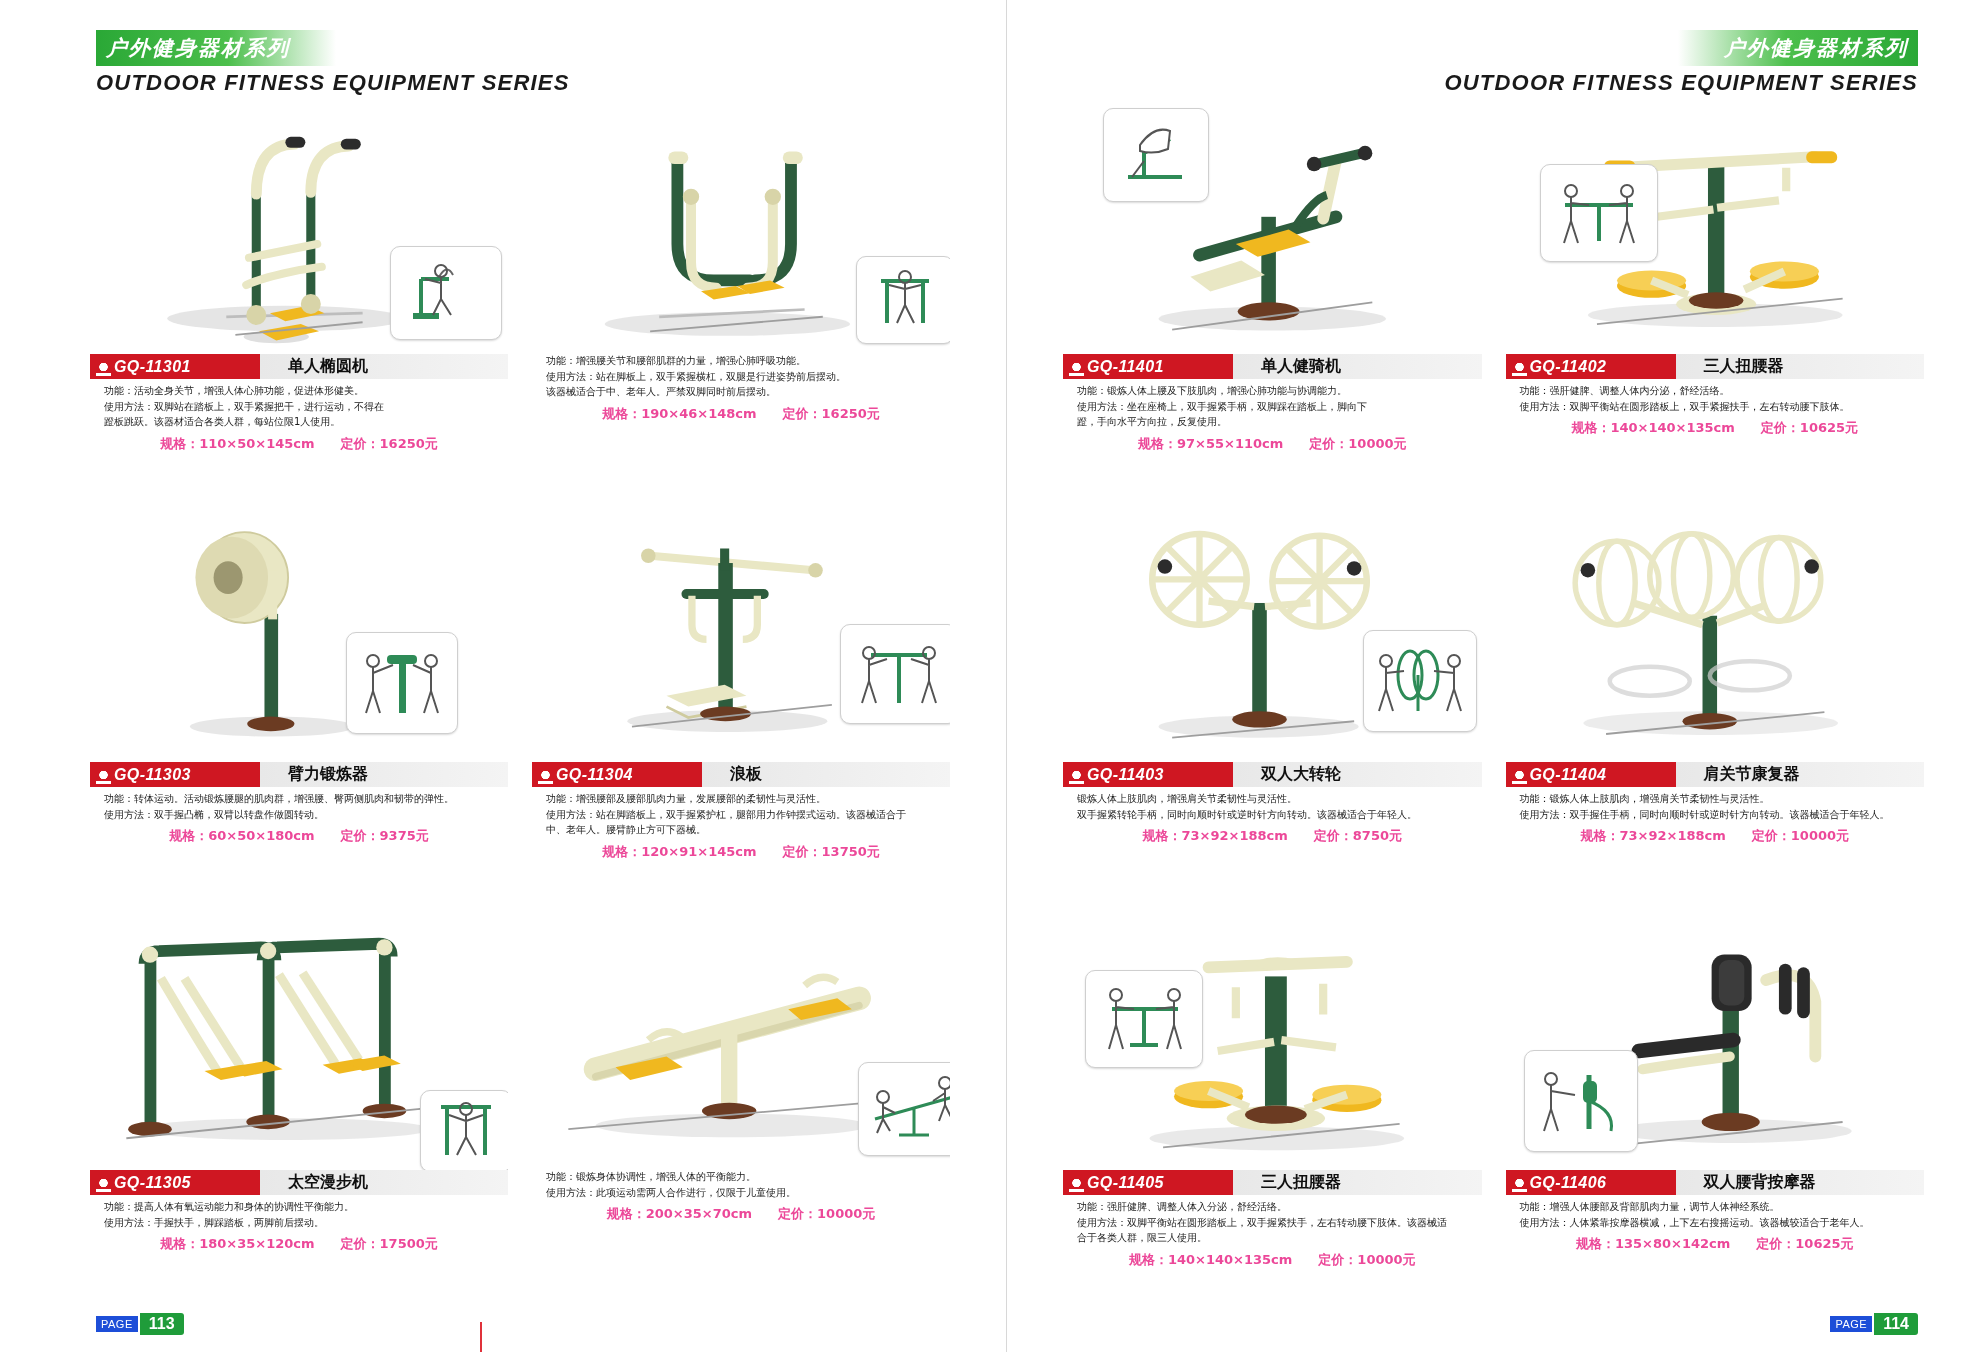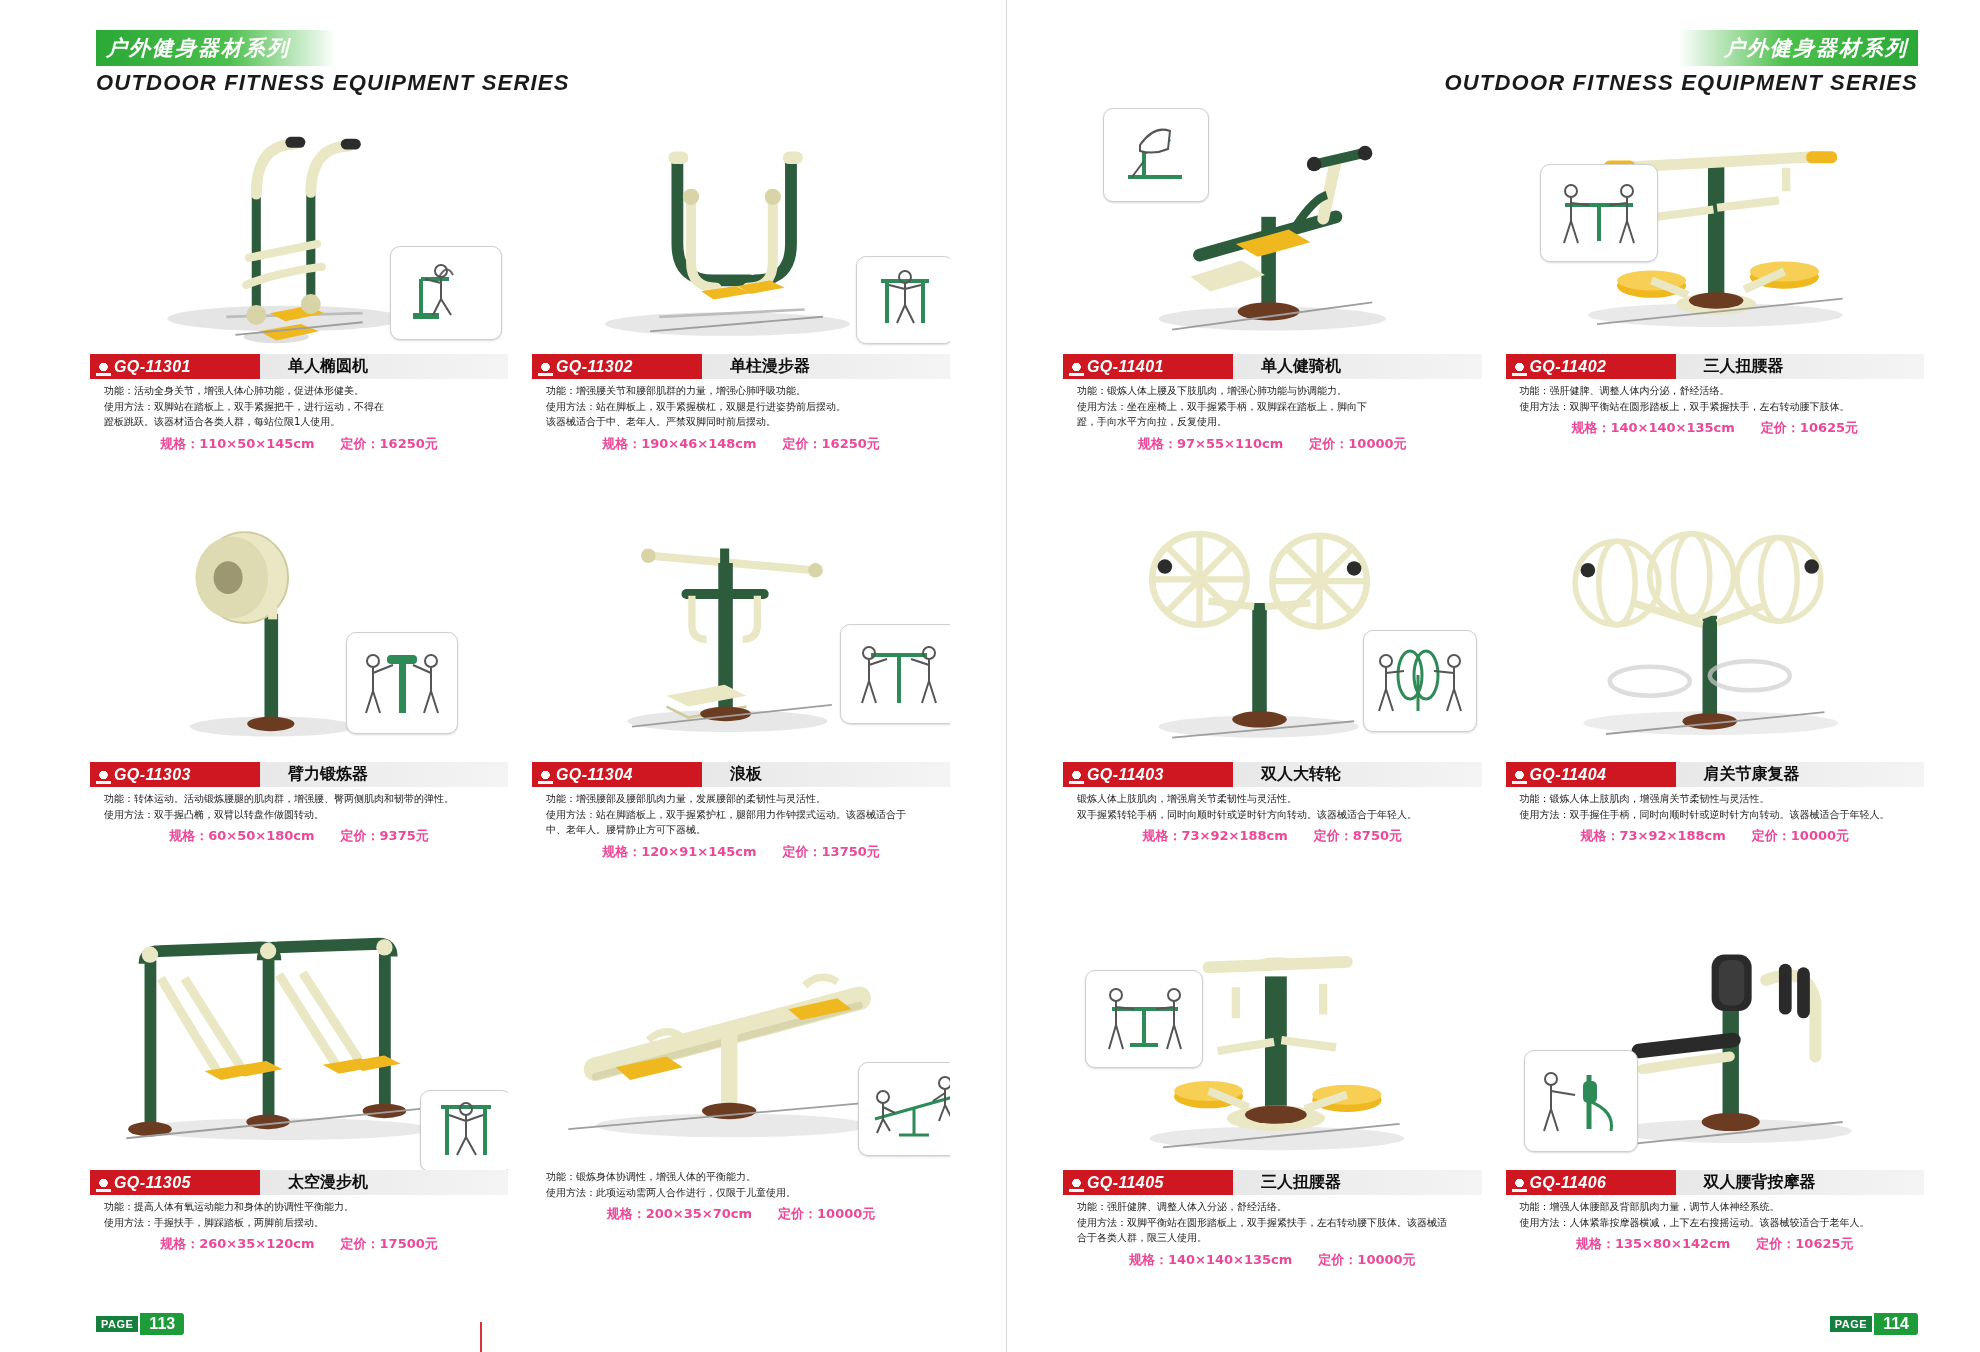--- a/index.html
+++ b/index.html
@@ -240,10 +240,6 @@
               <path d="M48 26 L48 48 M48 48 L40 66 M48 48 L57 66 M48 32 L32 28 M48 32 L64 28" stroke="#555" stroke-width="2" fill="none"></path>
             </svg>
           </div>
-        </div>
-        <div class="titlebar">
-          <div class="code">GQ-11302</div>
-          <div class="name">单柱漫步器</div>
         </div>
         <div class="desc">
           <p>功能：增强腰关节和腰部肌群的力量，增强心肺呼吸功能。</p>

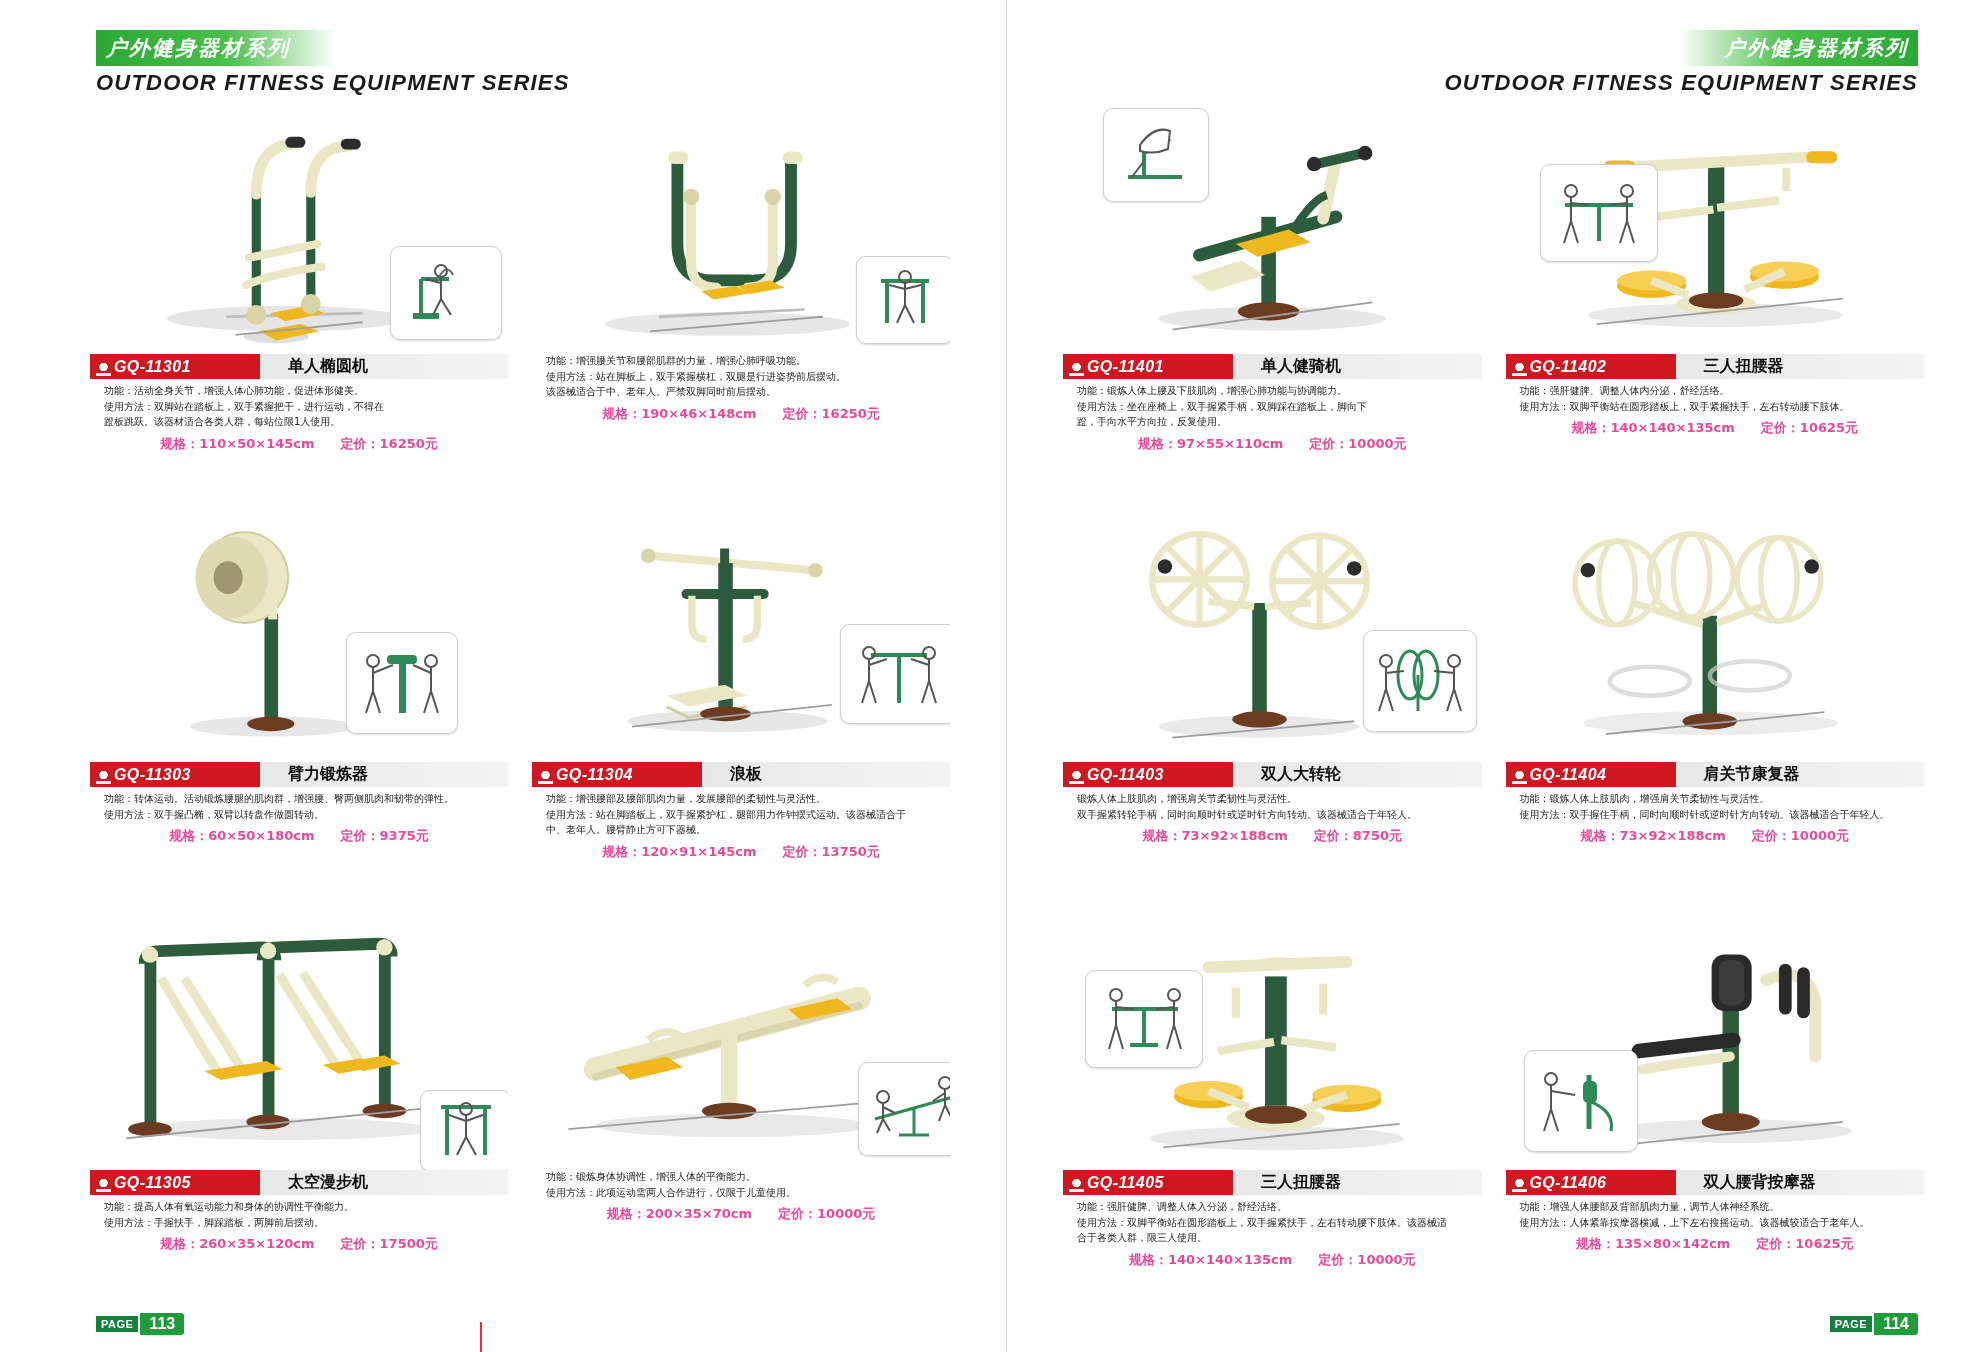--- a/index.html
+++ b/index.html
@@ -369,7 +369,7 @@
           <p>使用方法：手握扶手，脚踩踏板，两脚前后摆动。</p>
         </div>
         <div class="specline">
-          <span>规格：</span><span>260×35×120cm</span><span class="sep"></span><span>定价：</span><span>17500元</span>
+          <span>规格：</span><span>180×35×120cm</span><span class="sep"></span><span>定价：</span><span>17500元</span>
         </div>
       </div>
 

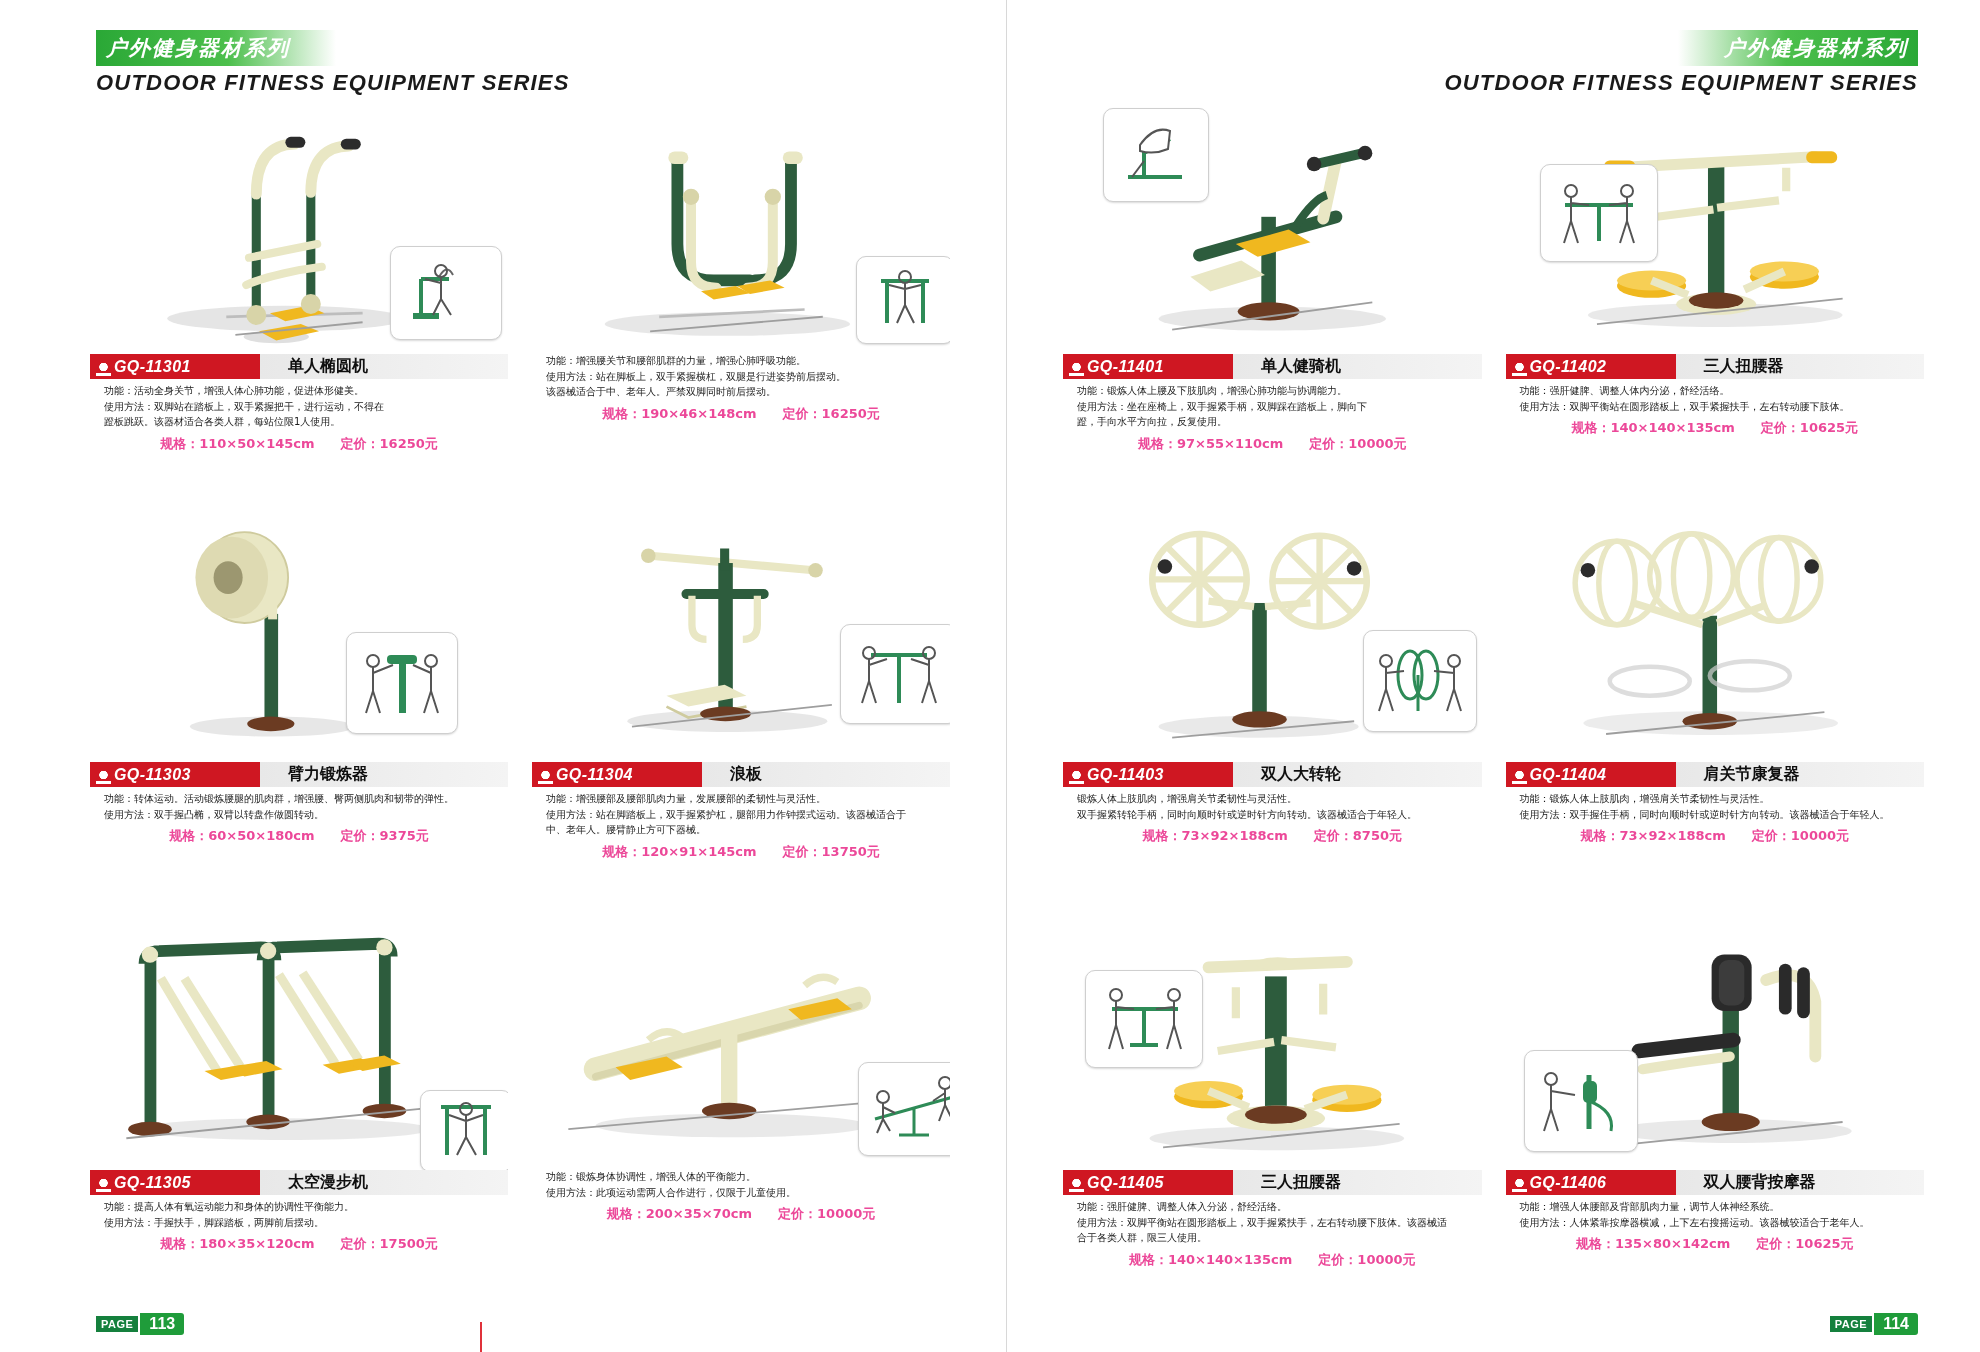--- a/index.html
+++ b/index.html
@@ -145,7 +145,7 @@
   .pagebadge.left{left:62px;}
   .pagebadge.right{right:62px;}
   .pagebadge .pg{
-    background:#15803d;color:#fff;font-size:11px;font-weight:bold;
+    background:#1d4ed8;color:#fff;font-size:11px;font-weight:normal;
     padding:2px 5px;letter-spacing:.5px;
   }
   .pagebadge .num{

